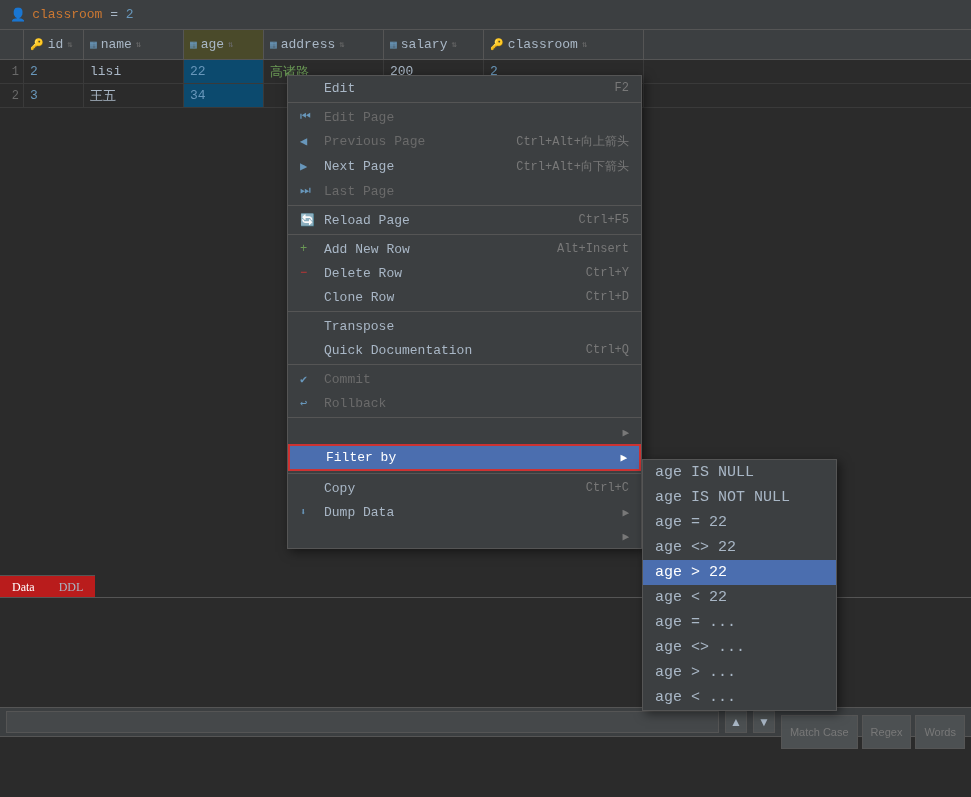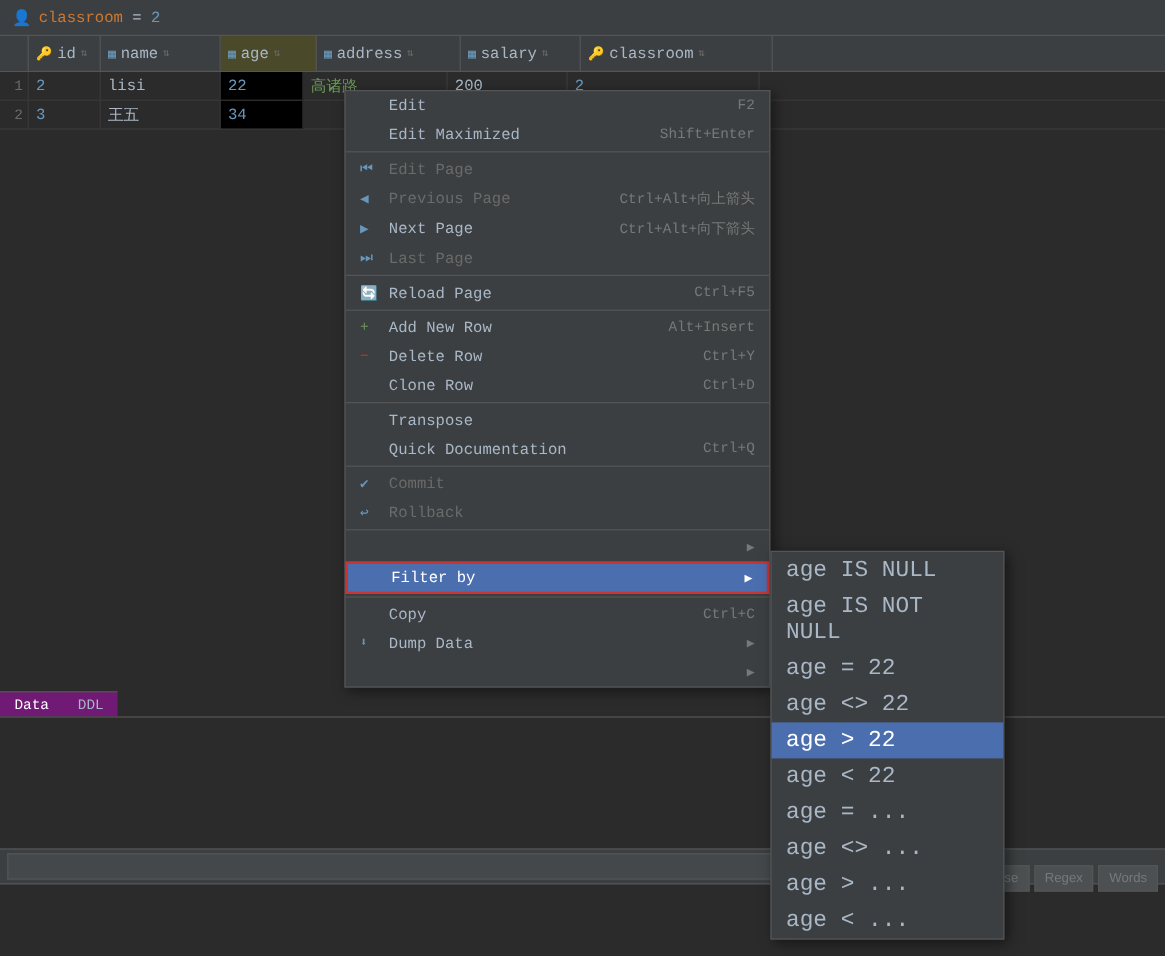--- a/index.html
+++ b/index.html
@@ -99,7 +99,7 @@
 
     .cell-id { width: 60px; color: #6897bb; }
     .cell-name { width: 100px; }
-    .cell-age { width: 69px; background: #000000; color: #6897bb; }
+    .cell-age { width: 80px; background: #0c4a6e; color: #6897bb; }
     .cell-address { width: 120px; color: #6a9955; }
     .cell-salary { width: 100px; }
     .cell-classroom { width: 160px; color: #6897bb; }

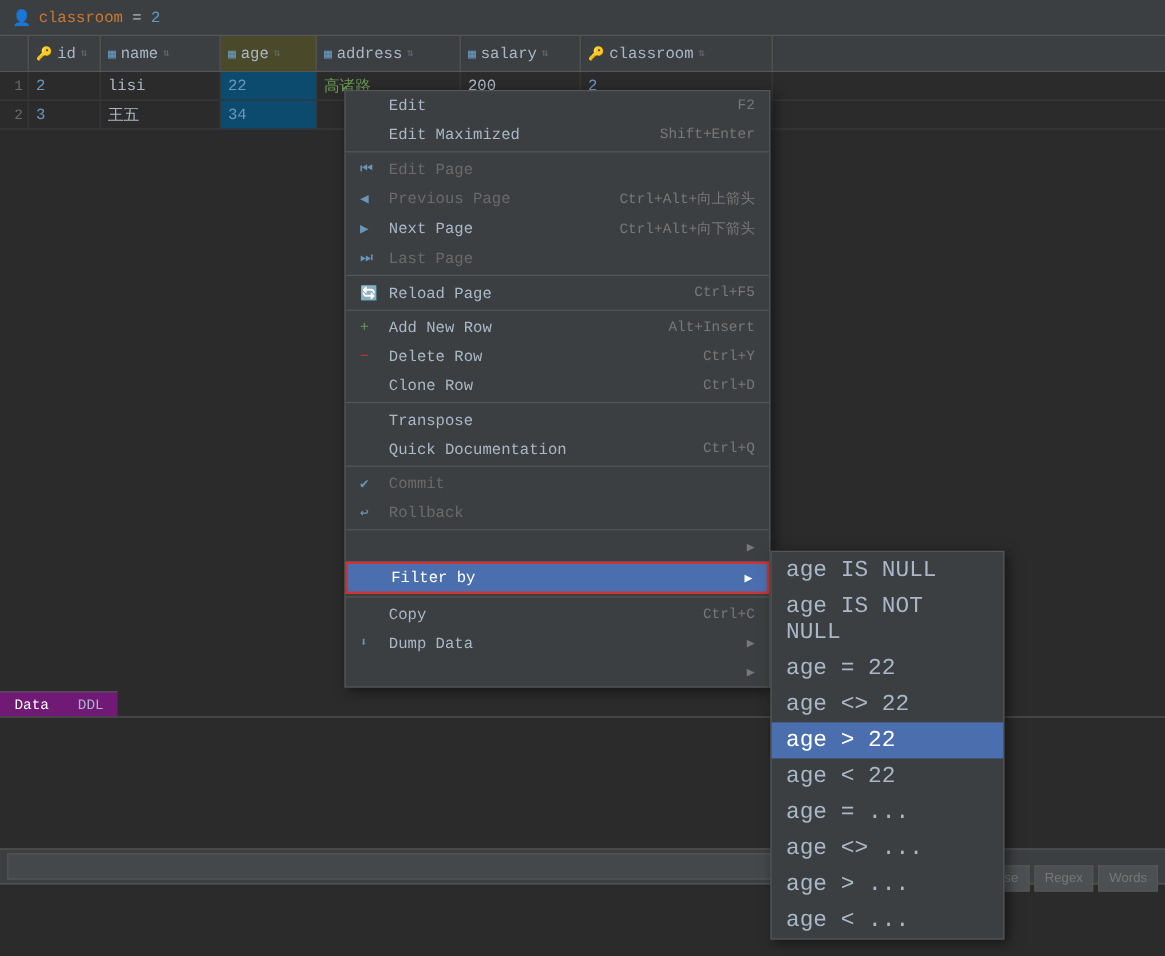--- a/index.html
+++ b/index.html
@@ -371,13 +371,6 @@
     </span>
     <span class="shortcut">F2</span>
   </div>
-  <div class="menu-item">
-    <span class="menu-item-label">
-      <span class="icon-prefix"></span>
-      <span>Edit Maximized</span>
-    </span>
-    <span class="shortcut">Shift+Enter</span>
-  </div>
   <div class="menu-separator"></div>
   <div class="menu-item disabled">
     <span class="menu-item-label">

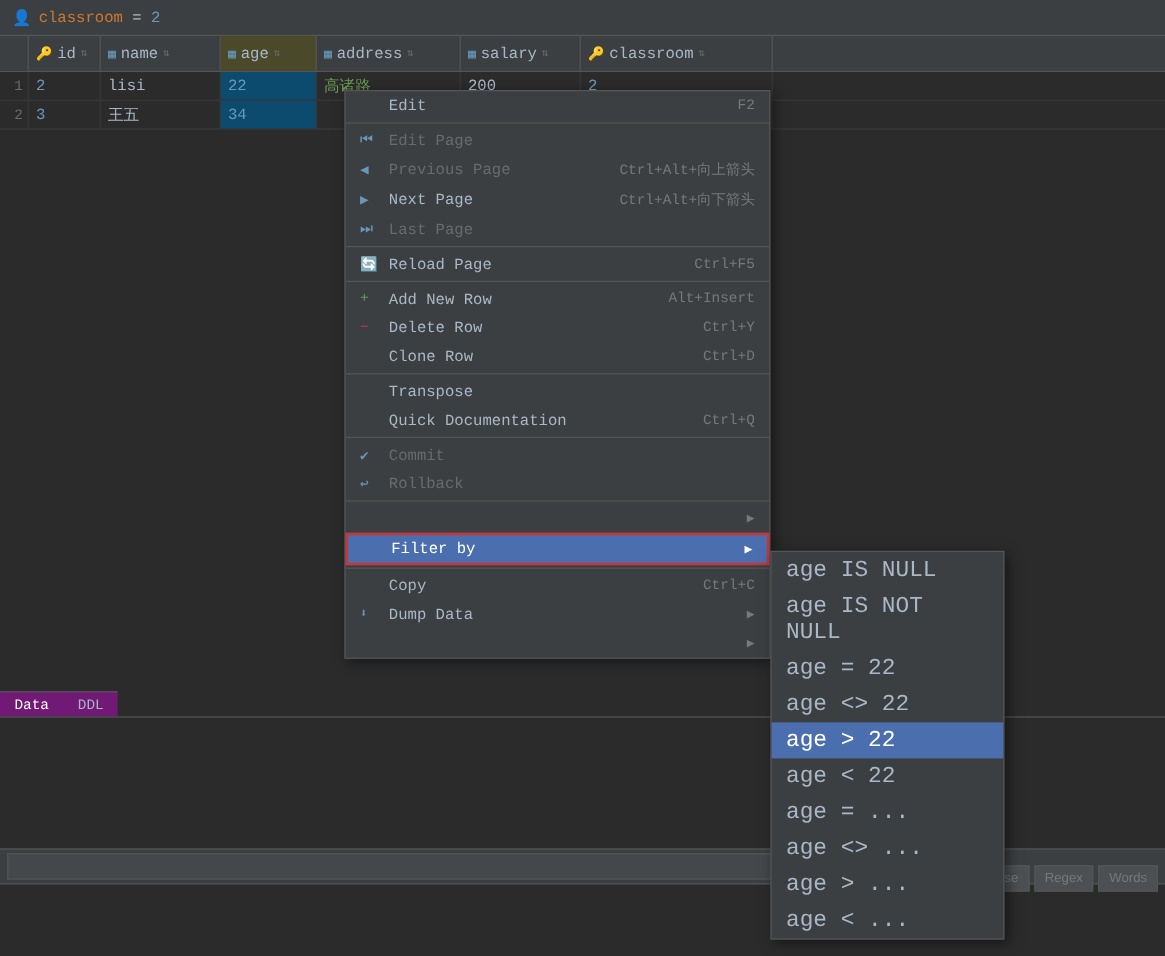--- a/index.html
+++ b/index.html
@@ -191,7 +191,7 @@
       display: flex;
       align-items: center;
       padding: 4px 12px;
-      font-size: 19px;
+      font-size: 15px;
       color: #a9b7c6;
       cursor: pointer;
       min-height: 24px;

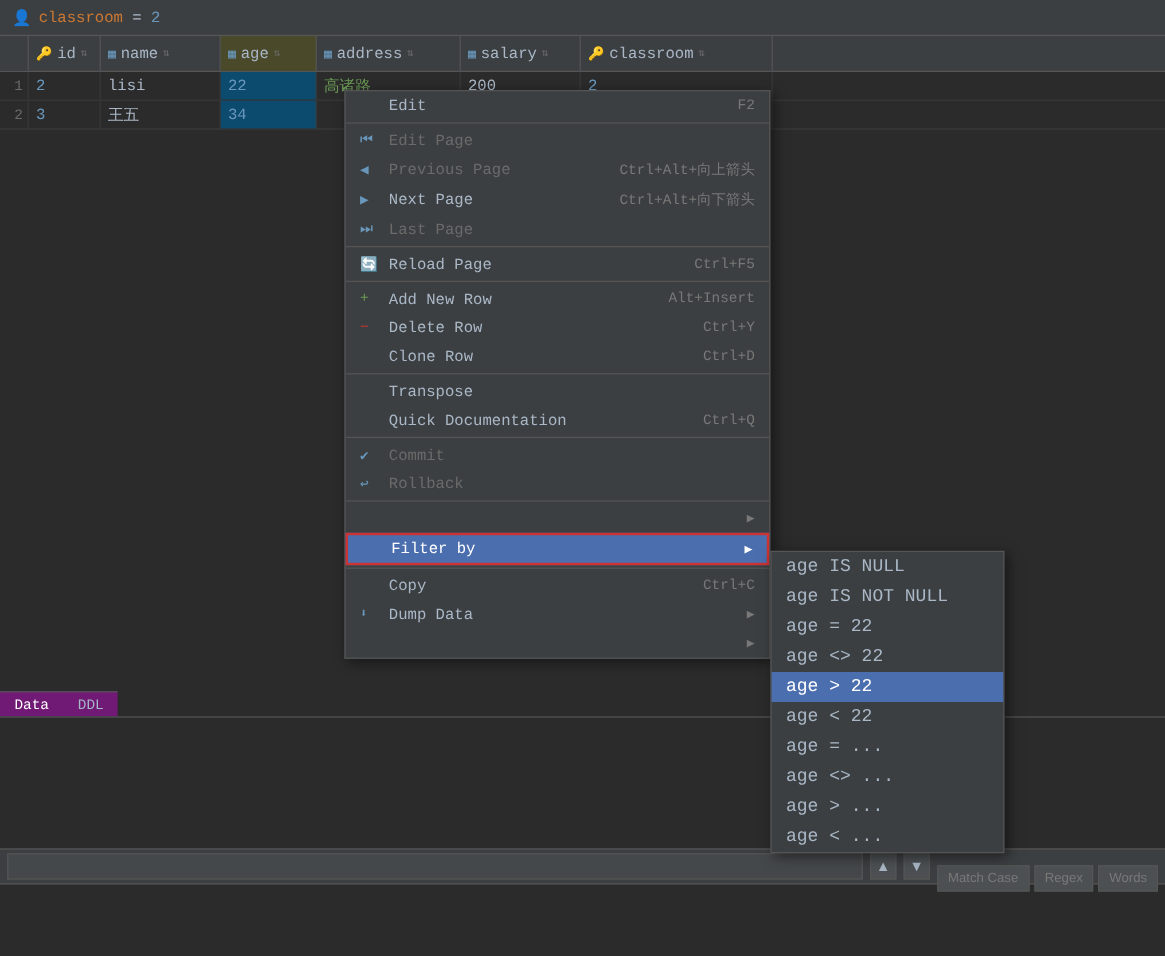--- a/index.html
+++ b/index.html
@@ -344,7 +344,7 @@
   </div>
 </div>
 
-<div style="position:absolute; bottom:195px; left:0; display:flex; background:#701a75; border-top:1px solid #555; border-bottom:1px solid #555;">
+<div style="position:absolute; bottom:195px; left:0; display:flex; background:#b91c1c; border-top:1px solid #555; border-bottom:1px solid #555;font-family:Liberation Serif, serif;">
   <div class="tab active">Data</div>
   <div class="tab">DDL</div>
 </div>

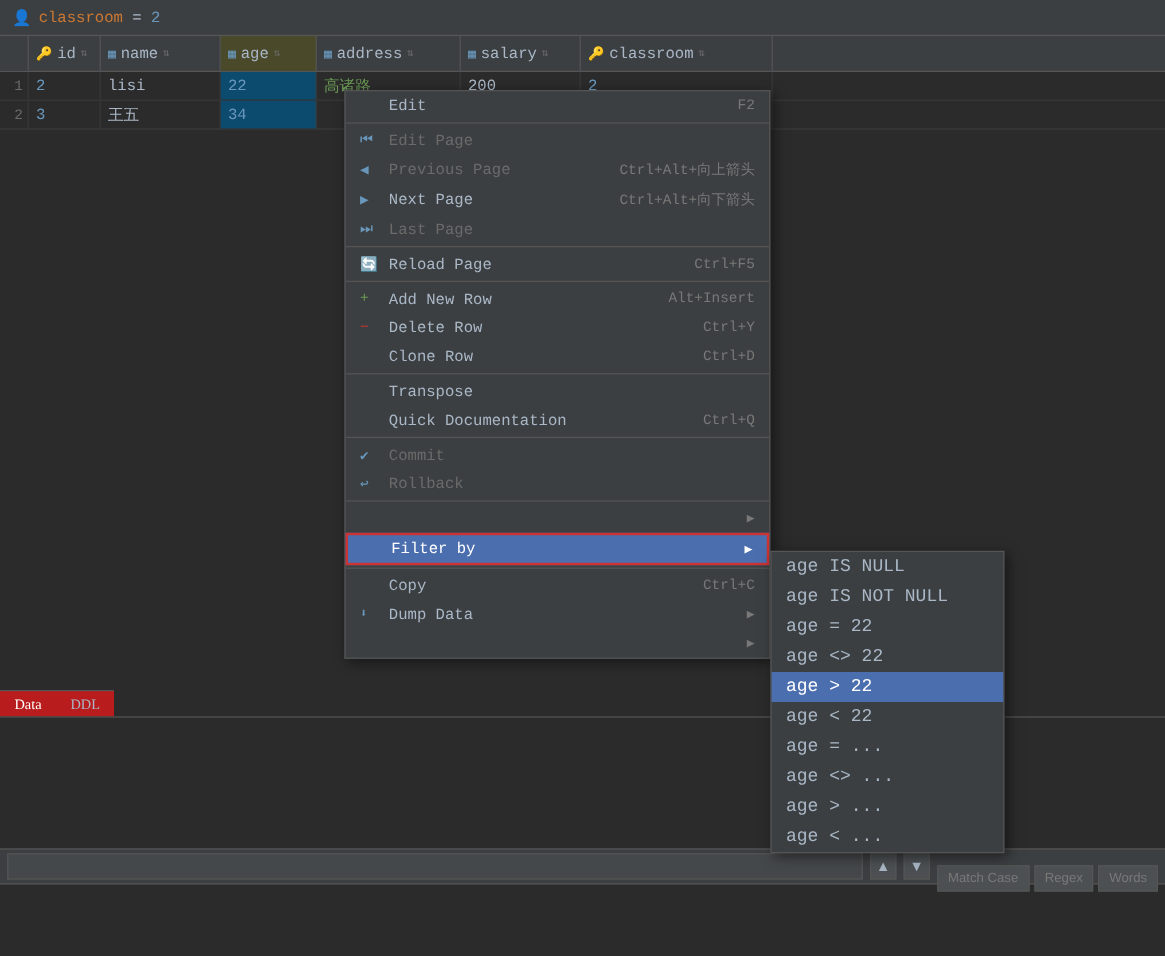--- a/index.html
+++ b/index.html
@@ -262,7 +262,7 @@
       color: #787878;
       padding: 2px 8px;
       font-size: 11px;
-      height: 22px;
+      height: 34px;
       cursor: pointer;
       margin-top: 20px;
     }

